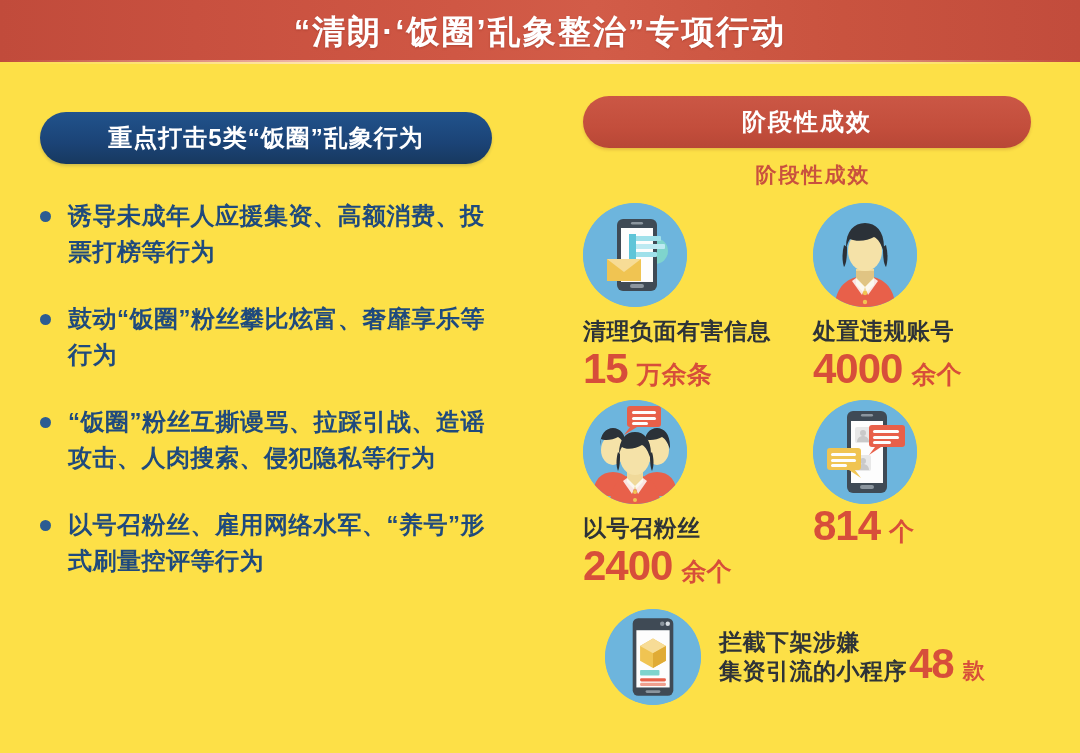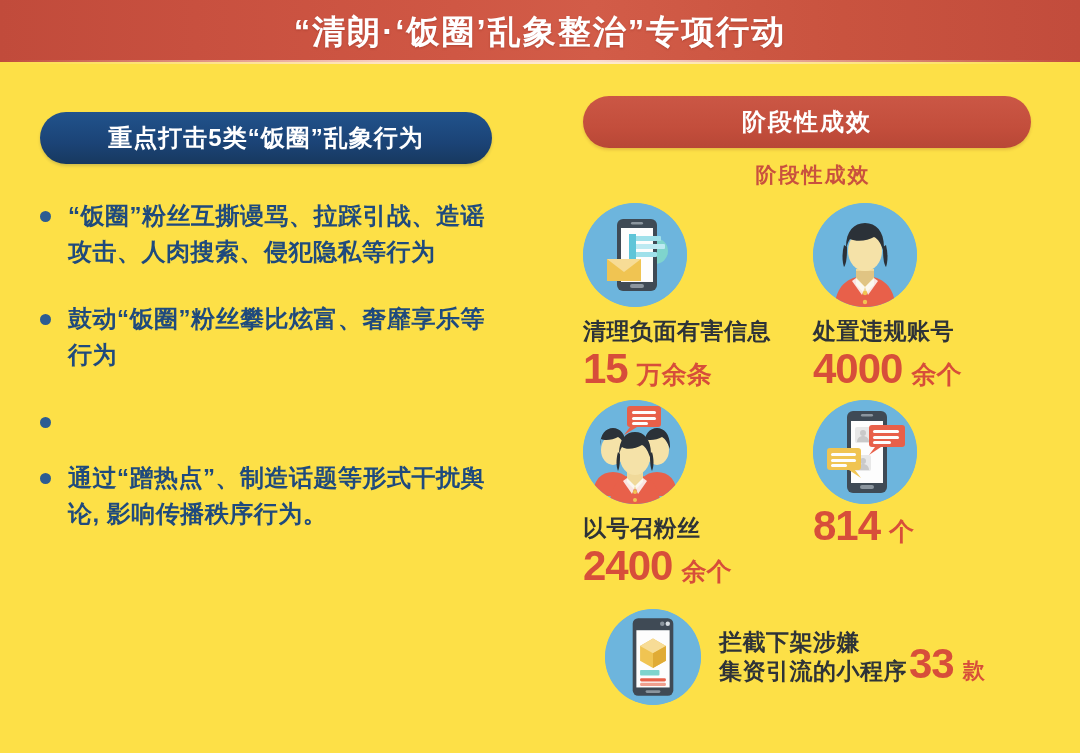--- a/index.html
+++ b/index.html
@@ -184,6 +184,10 @@
 
     <div class="bullet-list">
 
+      <div class="bullet-item">
+        <span class="bullet-dot"></span>
+        <span class="bullet-text">诱导未成年人应援集资、高额消费、投票打榜等行为</span>
+      </div>
 
       <div class="bullet-item">
         <span class="bullet-dot"></span>

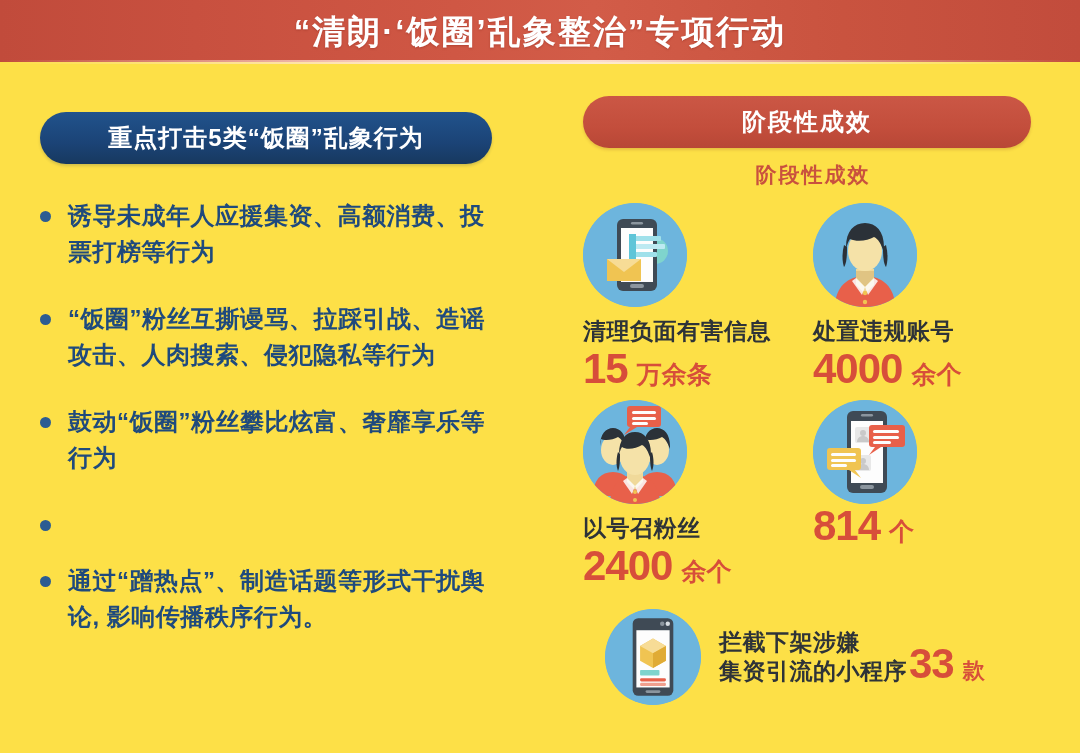--- a/index.html
+++ b/index.html
@@ -191,12 +191,12 @@
 
       <div class="bullet-item">
         <span class="bullet-dot"></span>
+        <span class="bullet-text">鼓动“饭圈”粉丝攀比炫富、奢靡享乐等行为</span>
+      </div>
+
+      <div class="bullet-item">
+        <span class="bullet-dot"></span>
         <span class="bullet-text">“饭圈”粉丝互撕谩骂、拉踩引战、造谣攻击、人肉搜索、侵犯隐私等行为</span>
-      </div>
-
-      <div class="bullet-item">
-        <span class="bullet-dot"></span>
-        <span class="bullet-text">鼓动“饭圈”粉丝攀比炫富、奢靡享乐等行为</span>
       </div>
 
       <div class="bullet-item">

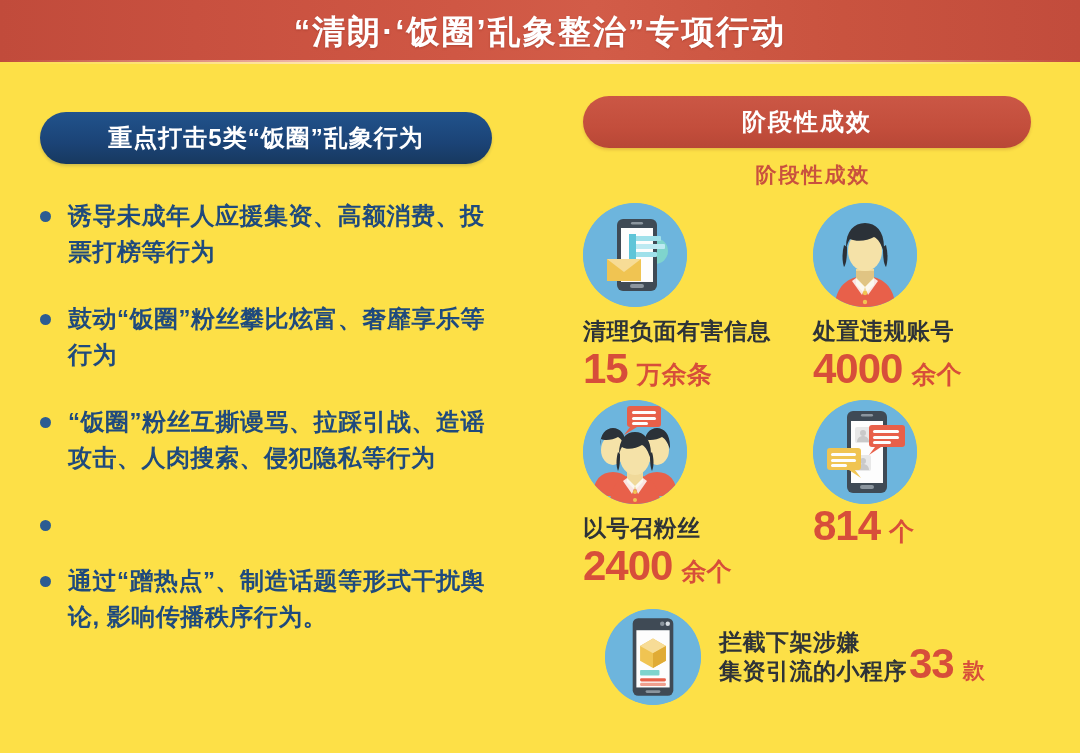--- a/index.html
+++ b/index.html
@@ -201,6 +201,7 @@
 
       <div class="bullet-item">
         <span class="bullet-dot"></span>
+        <span class="bullet-text">以号召粉丝、雇用网络水军、“养号”形式刷量控评等行为</span>
       </div>
 
       <div class="bullet-item">

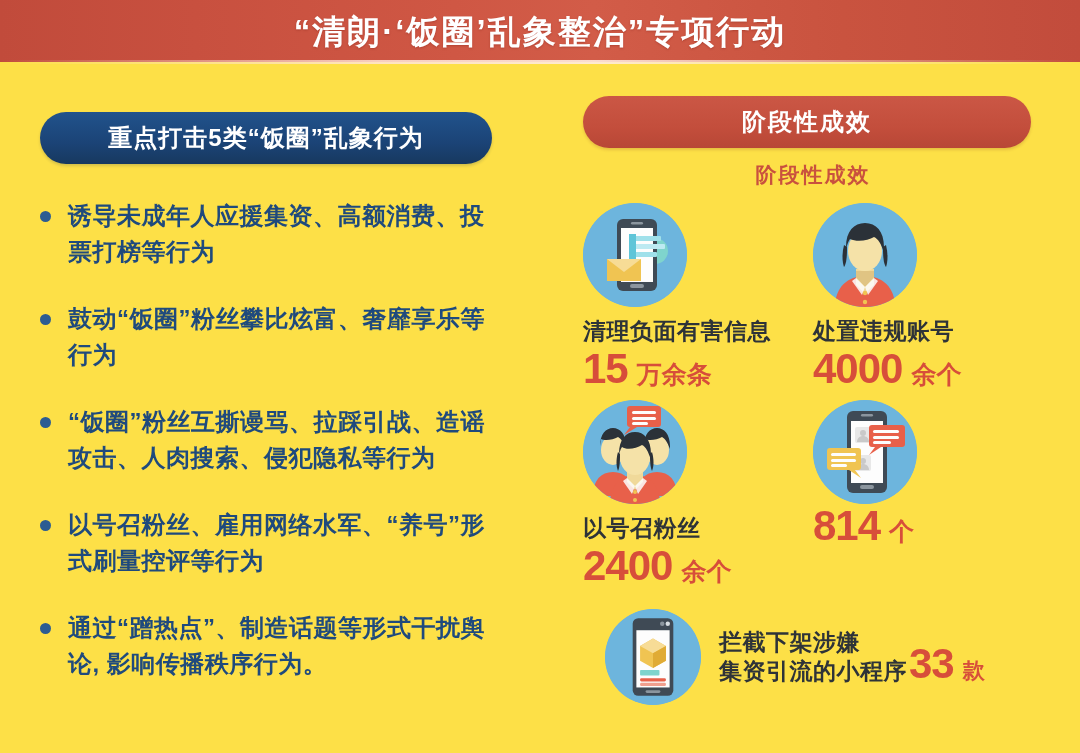--- a/index.html
+++ b/index.html
@@ -204,10 +204,6 @@
         <span class="bullet-text">以号召粉丝、雇用网络水军、“养号”形式刷量控评等行为</span>
       </div>
 
-      <div class="bullet-item">
-        <span class="bullet-dot"></span>
-        <span class="bullet-text">通过“蹭热点”、制造话题等形式干扰舆论, 影响传播秩序行为。</span>
-      </div>
 
     </div>
   </div>

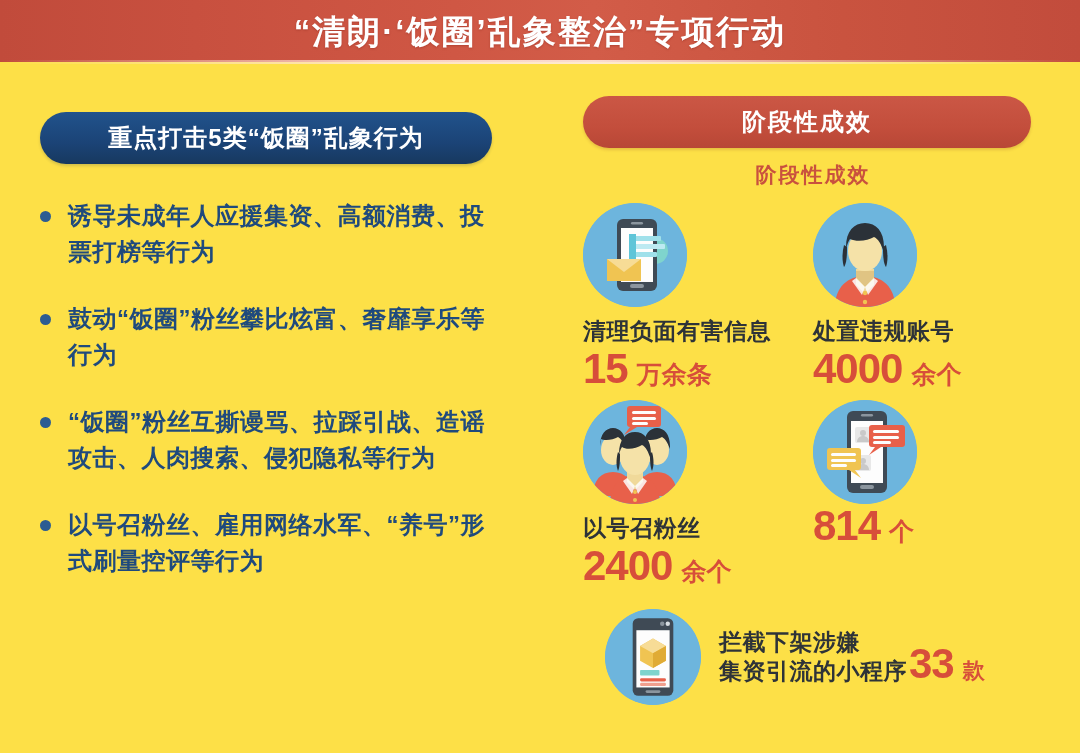--- a/index.html
+++ b/index.html
@@ -364,7 +364,7 @@
           <div>集资引流的小程序</div>
         </div>
         <div class="stat-wide-value">
-          <span class="stat-num">33</span>
+          <span class="stat-num">48</span>
           <span class="stat-unit">款</span>
         </div>
       </div>

